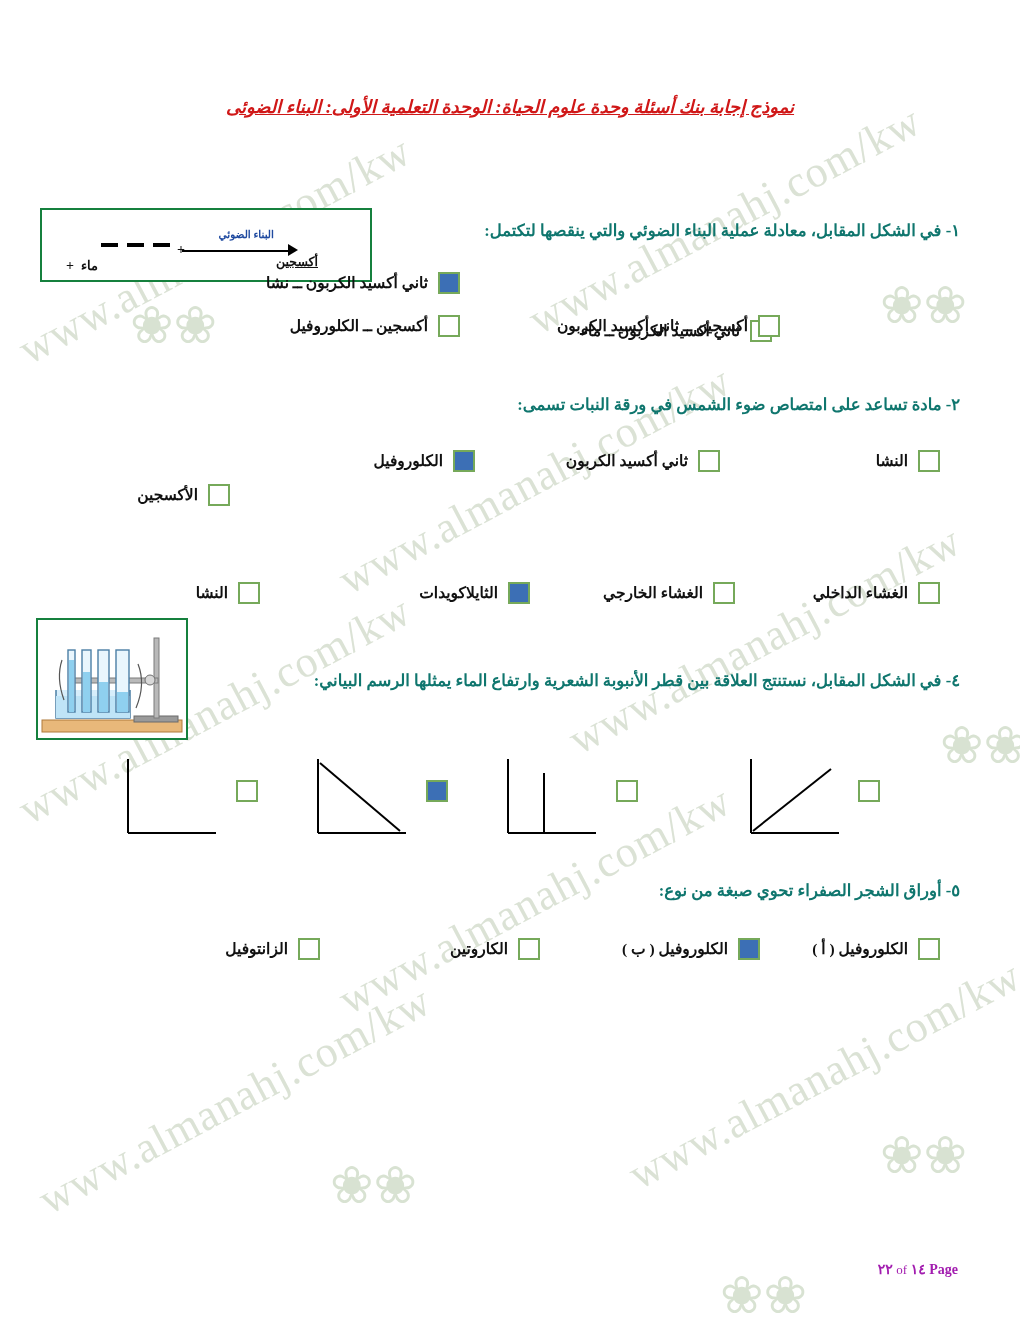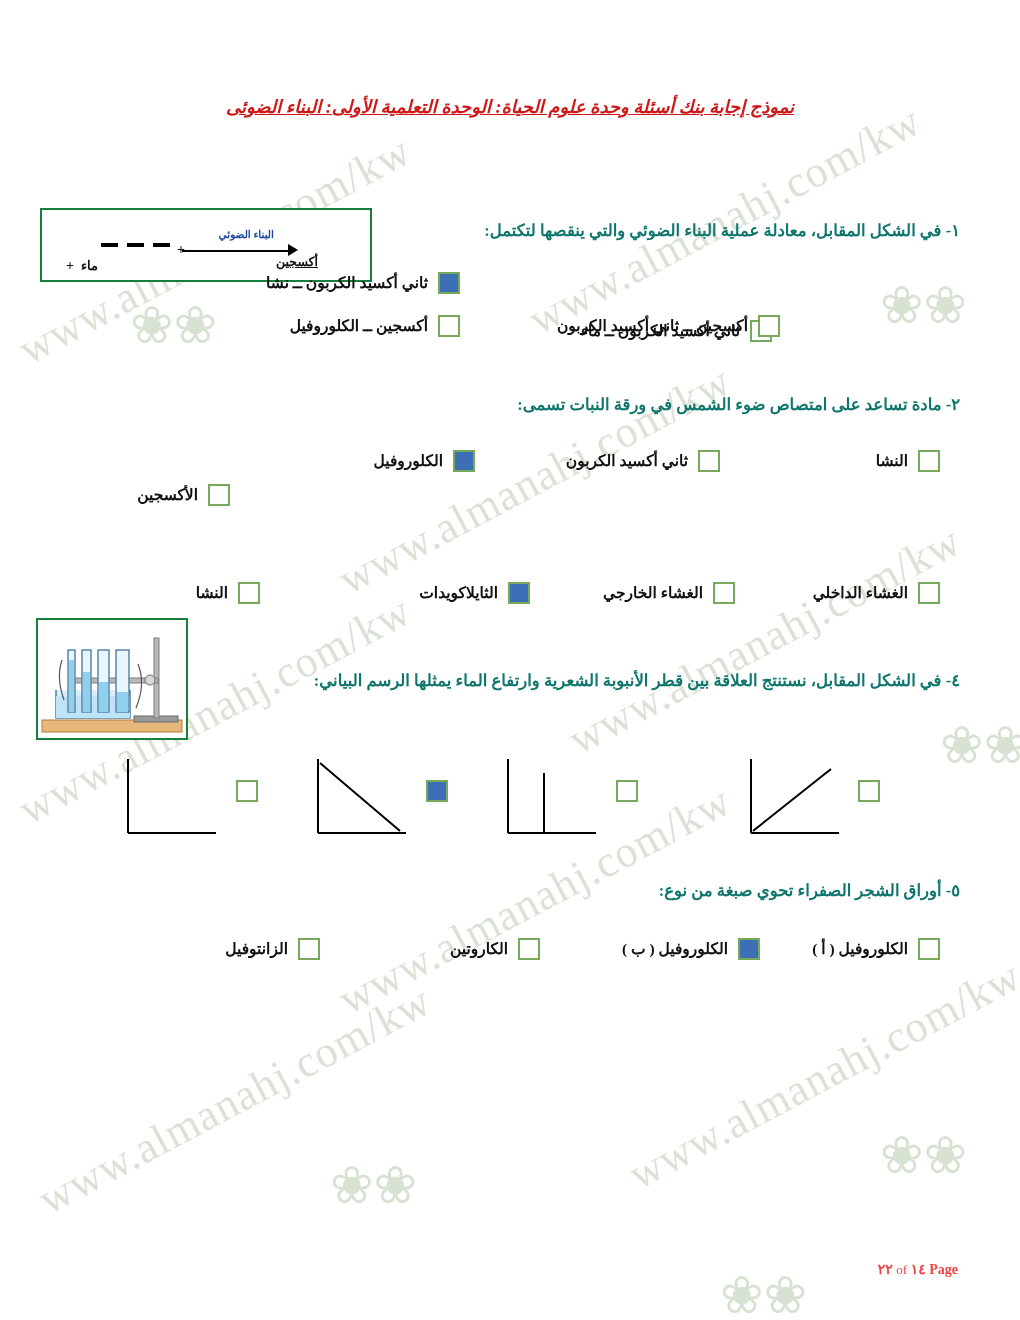--- a/index.html
+++ b/index.html
@@ -262,7 +262,7 @@
     z-index: 12;
     font-size: 14px;
     font-weight: bold;
-    color: #ef4444;
+    color: #a21caf;
     direction: ltr;
   }
   .footer .of {

